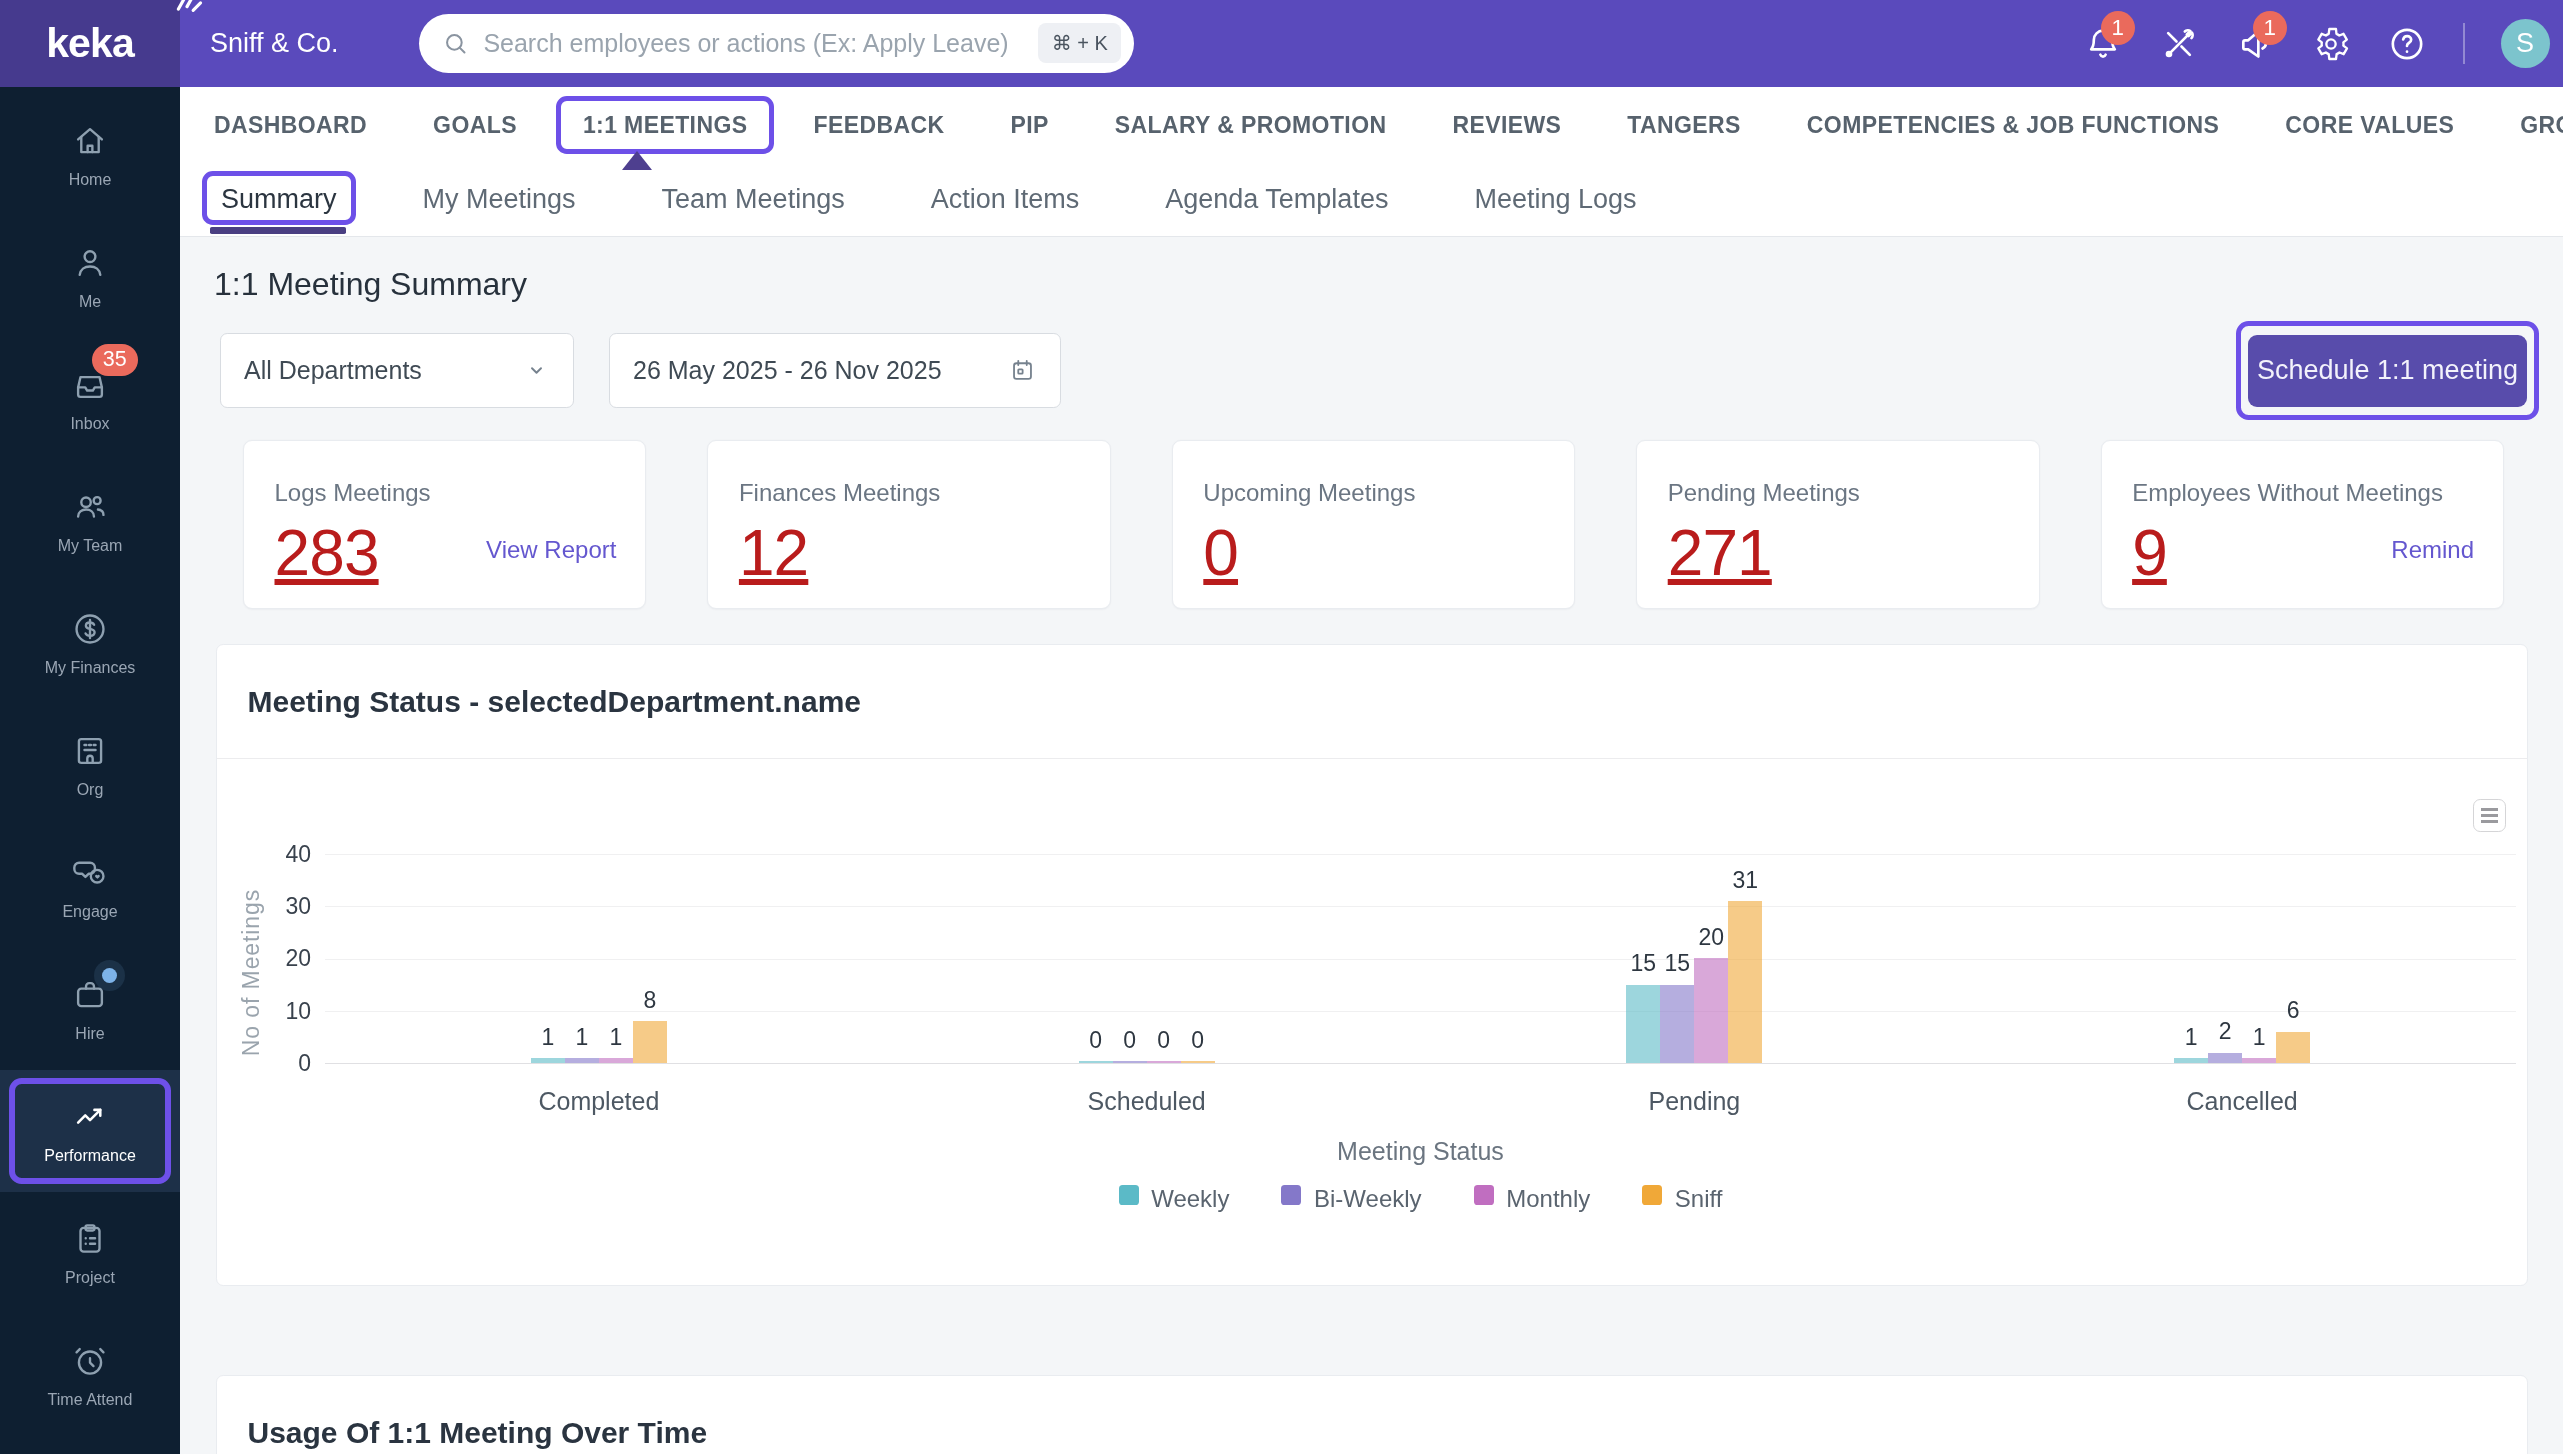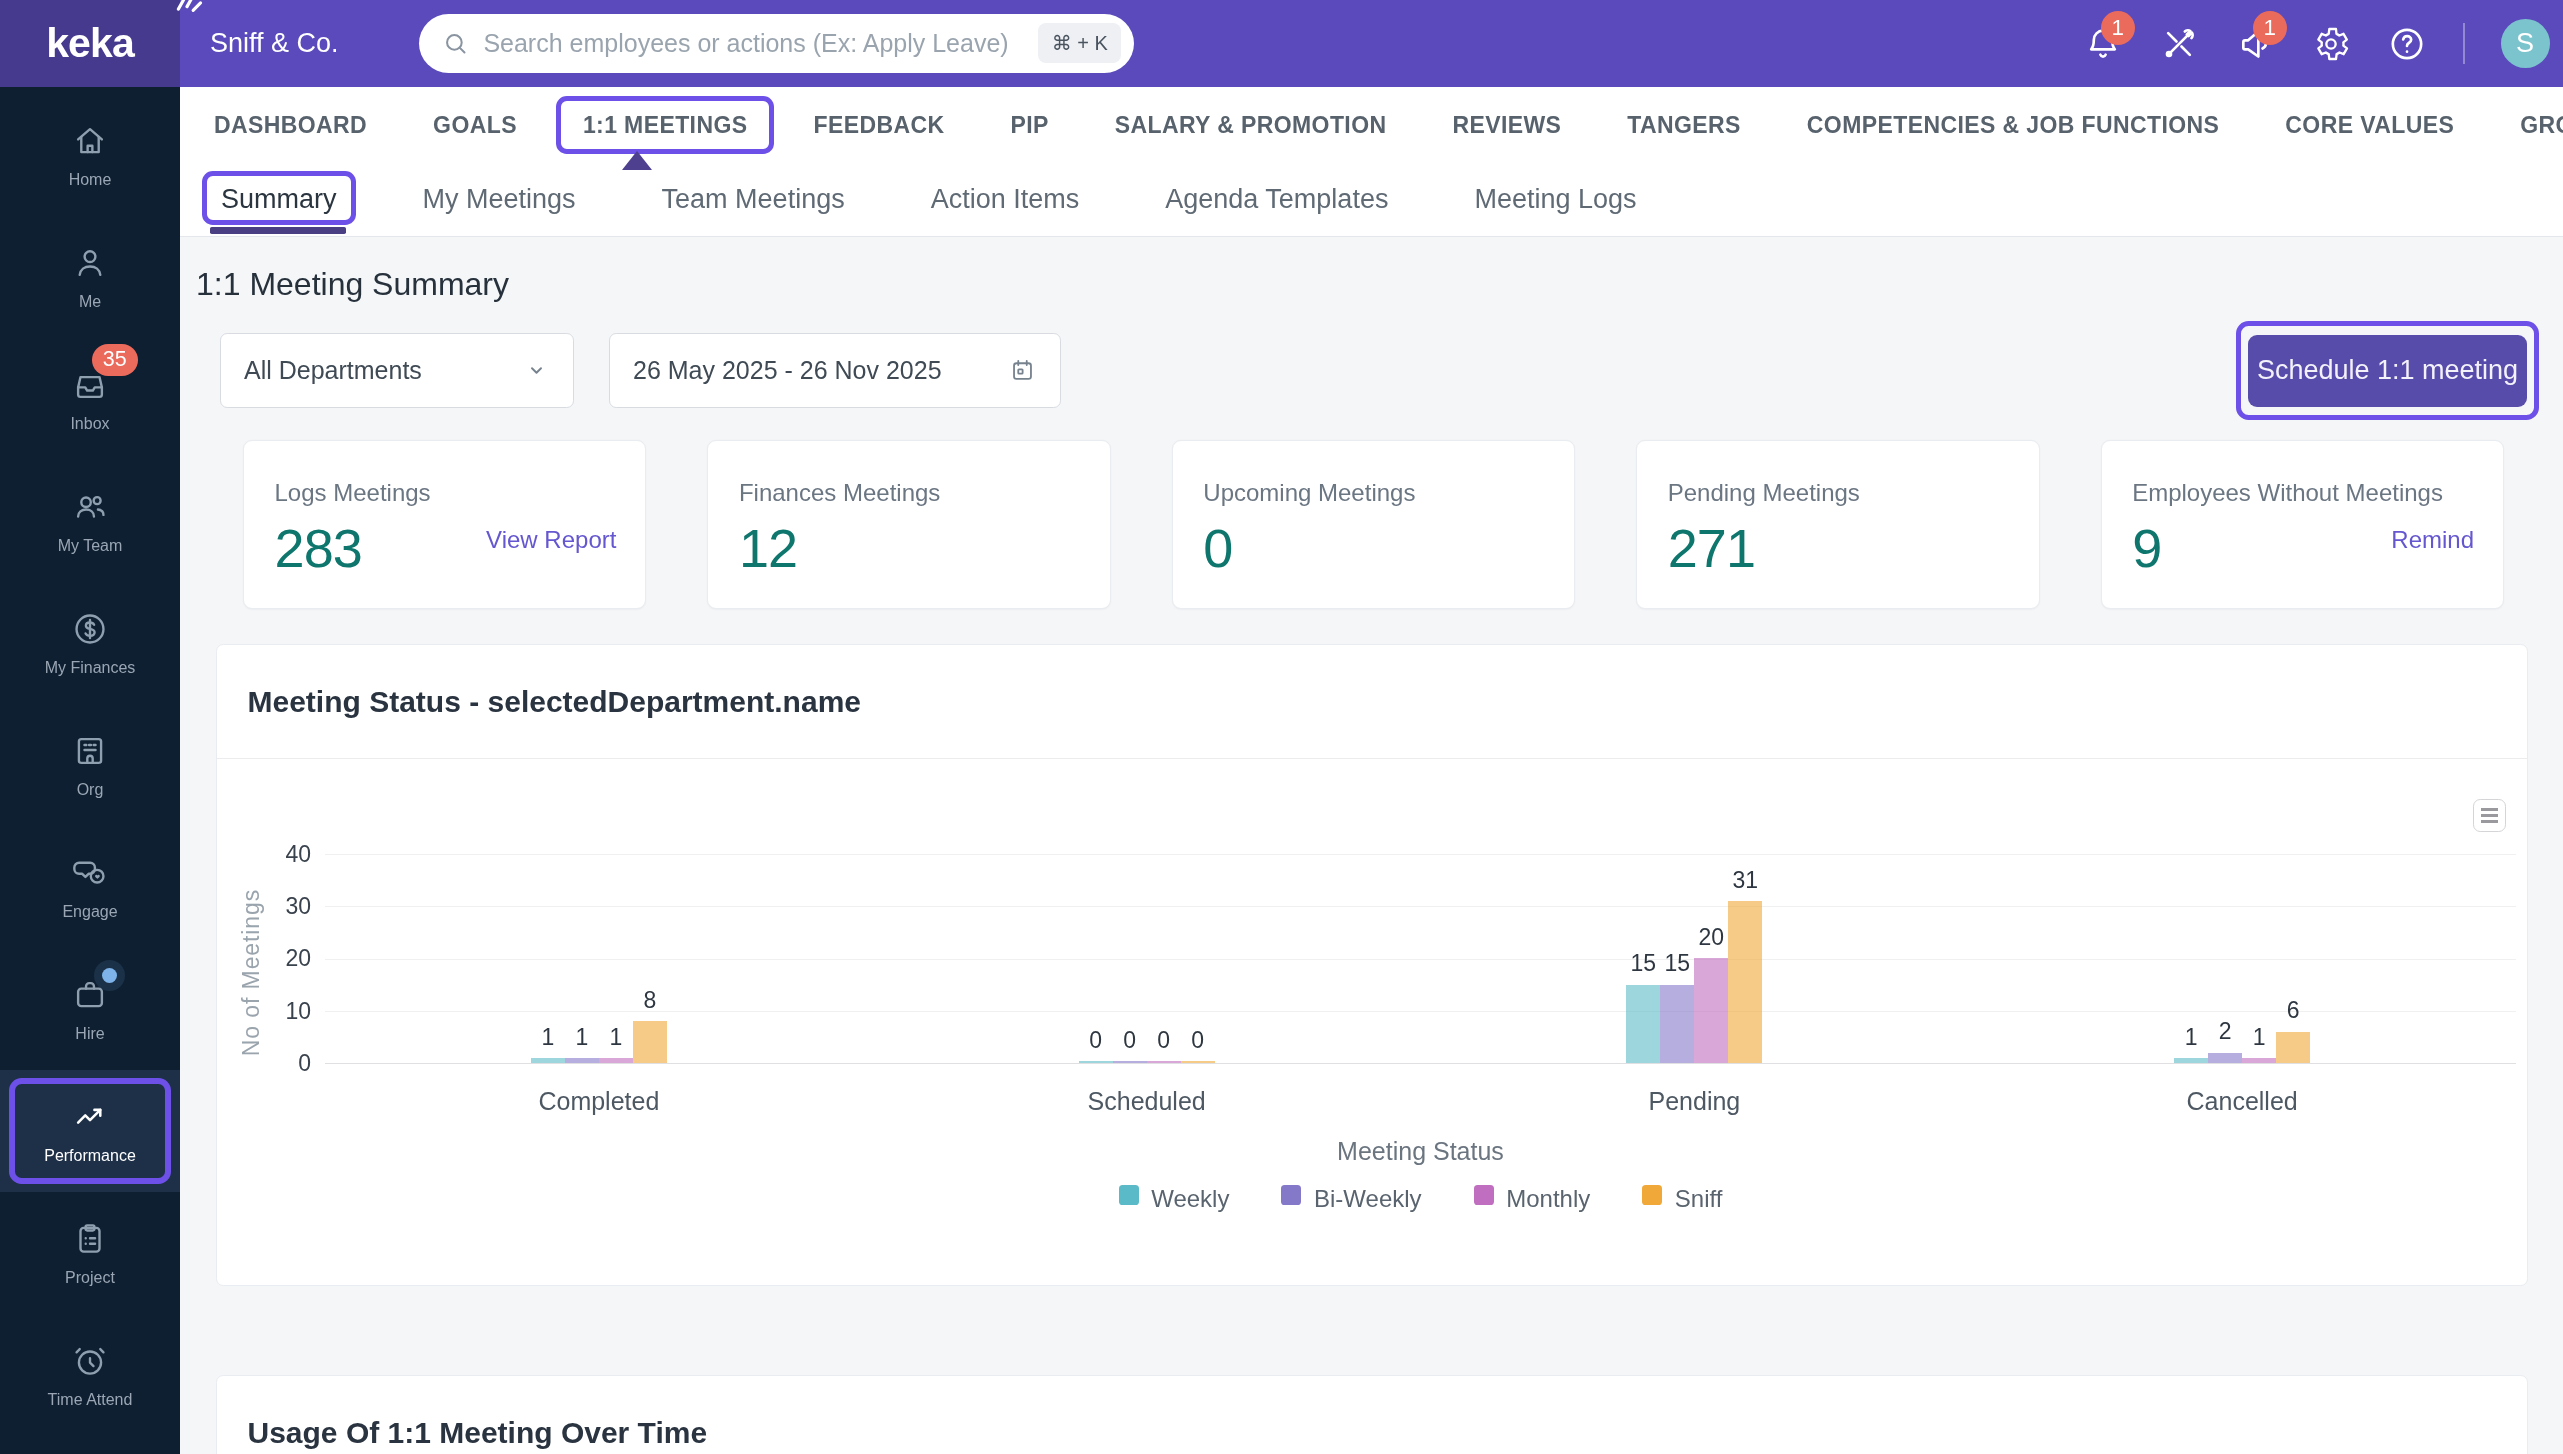--- a/index.html
+++ b/index.html
@@ -51,7 +51,7 @@
 
   
   .content { position:absolute; left:180px; top:237px; width:2384px; height:1217px; background:#f4f6f8; overflow:hidden; }
-  .page-title { position:absolute; left:16px; top:29px; font-size:32px; font-weight:500; color:#27313c; }
+  .page-title { position:absolute; left:34px; top:29px; font-size:32px; font-weight:500; color:#27313c; }
   .select-box { position:absolute; top:96px; height:75px; background:#fff; border:0.9px solid #d8dce1; border-radius:7.2px; display:flex; align-items:center; justify-content:space-between; padding:0 23px; cursor:pointer; }
   .select-box .val { font-size:25px; color:#3f4a54; }
   #dept-select { left:40px; width:354px; }

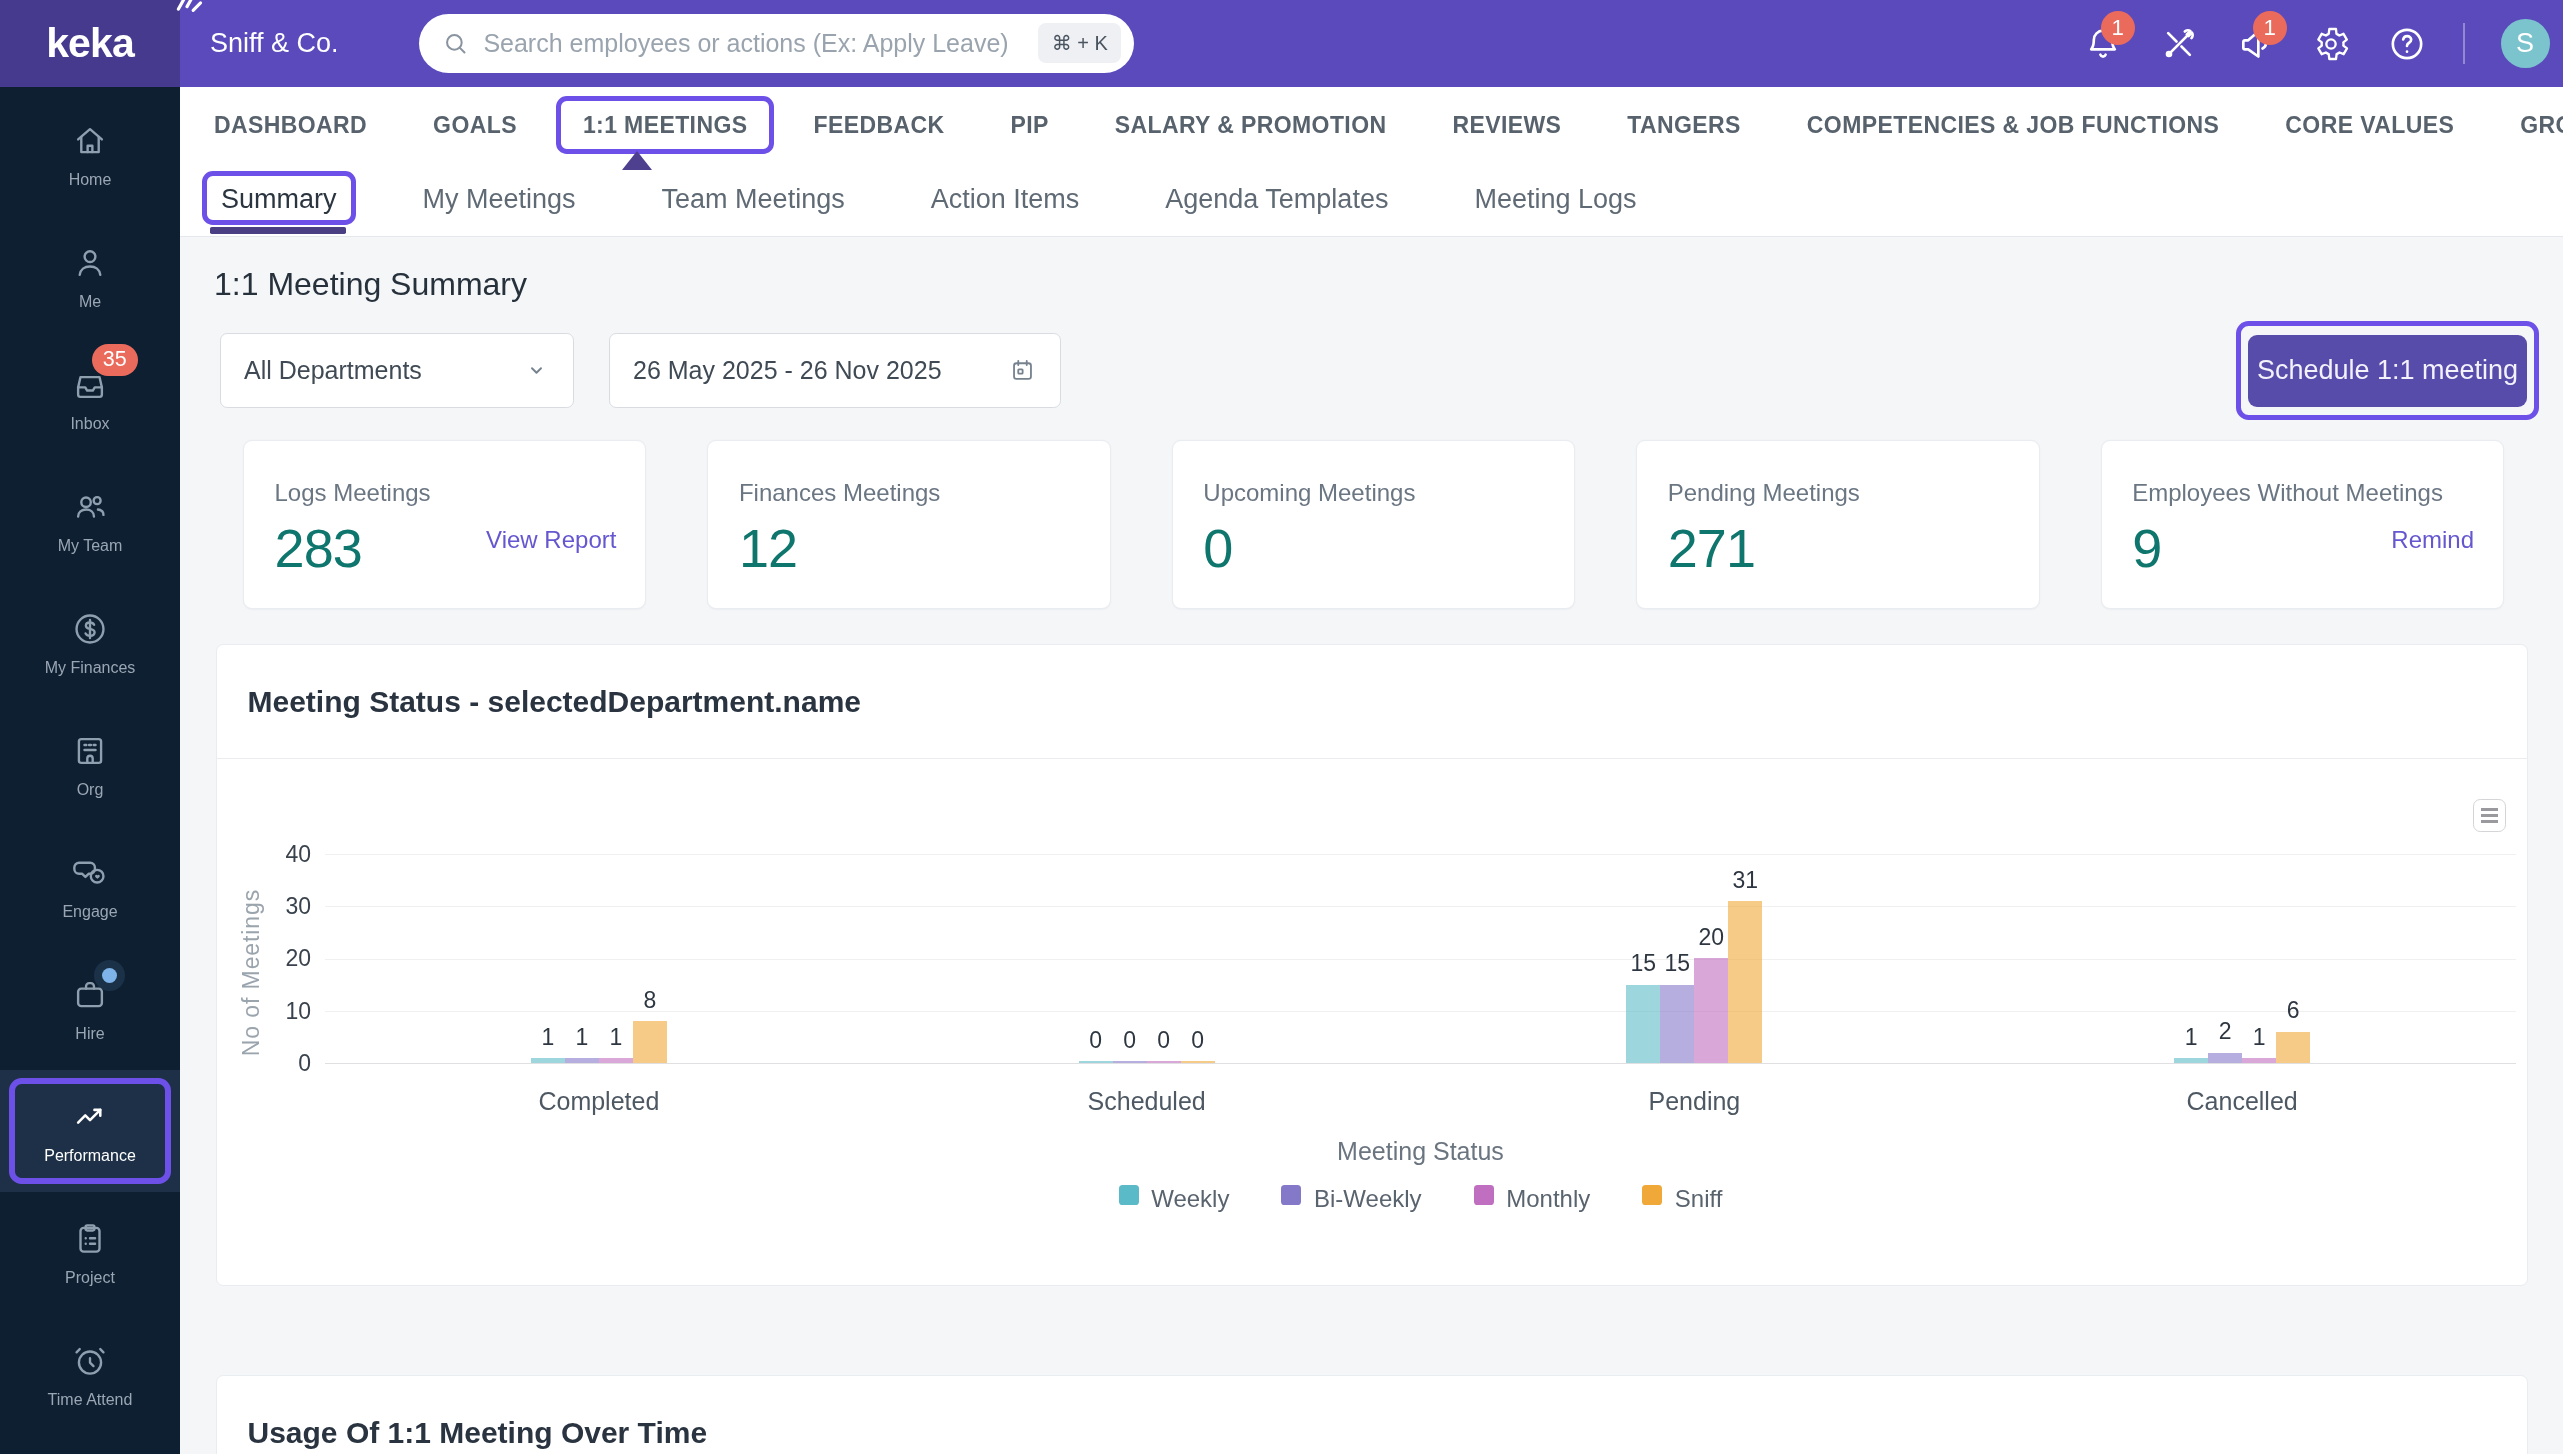--- a/index.html
+++ b/index.html
@@ -65,7 +65,7 @@
   .card { flex:1; background:#fff; border:0.9px solid #e9ecf0; border-radius:9px; height:169px; padding:38px 29px 0 30.5px; box-shadow:0 0.9px 1.8px rgba(16,24,40,.04); }
   .card-label { font-size:24px; color:#6b7683; }
   .card-row { display:flex; align-items:flex-end; justify-content:space-between; margin-top:14.4px; }
-  .card-value { font-size:54px; color:#0f766e; letter-spacing:-0.9px; line-height:1; }
+  .card-value { font-size:64px; color:#b91c1c; letter-spacing:-0.9px; line-height:1;text-decoration:underline; }
   .card-link { font-size:24px; color:#6457cf; margin-bottom:21px; cursor:pointer; text-decoration:none; }
 
   .panel { position:absolute; left:36px; width:2312px; background:#fff; border:0.9px solid #e9ecf0; border-radius:7.2px; }

